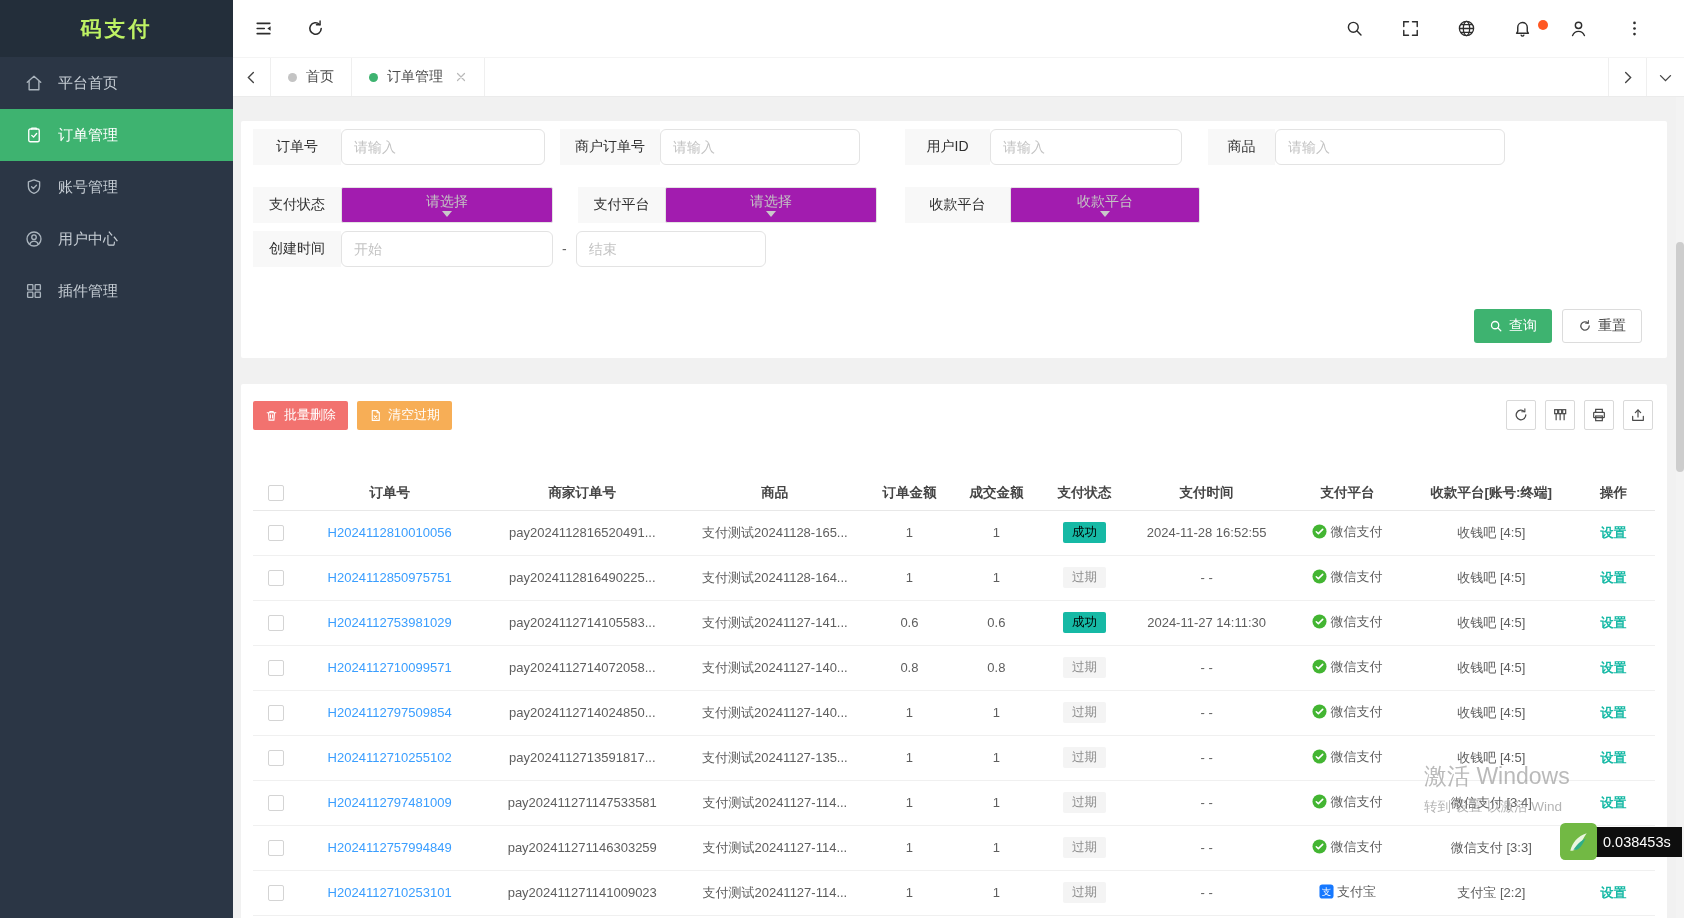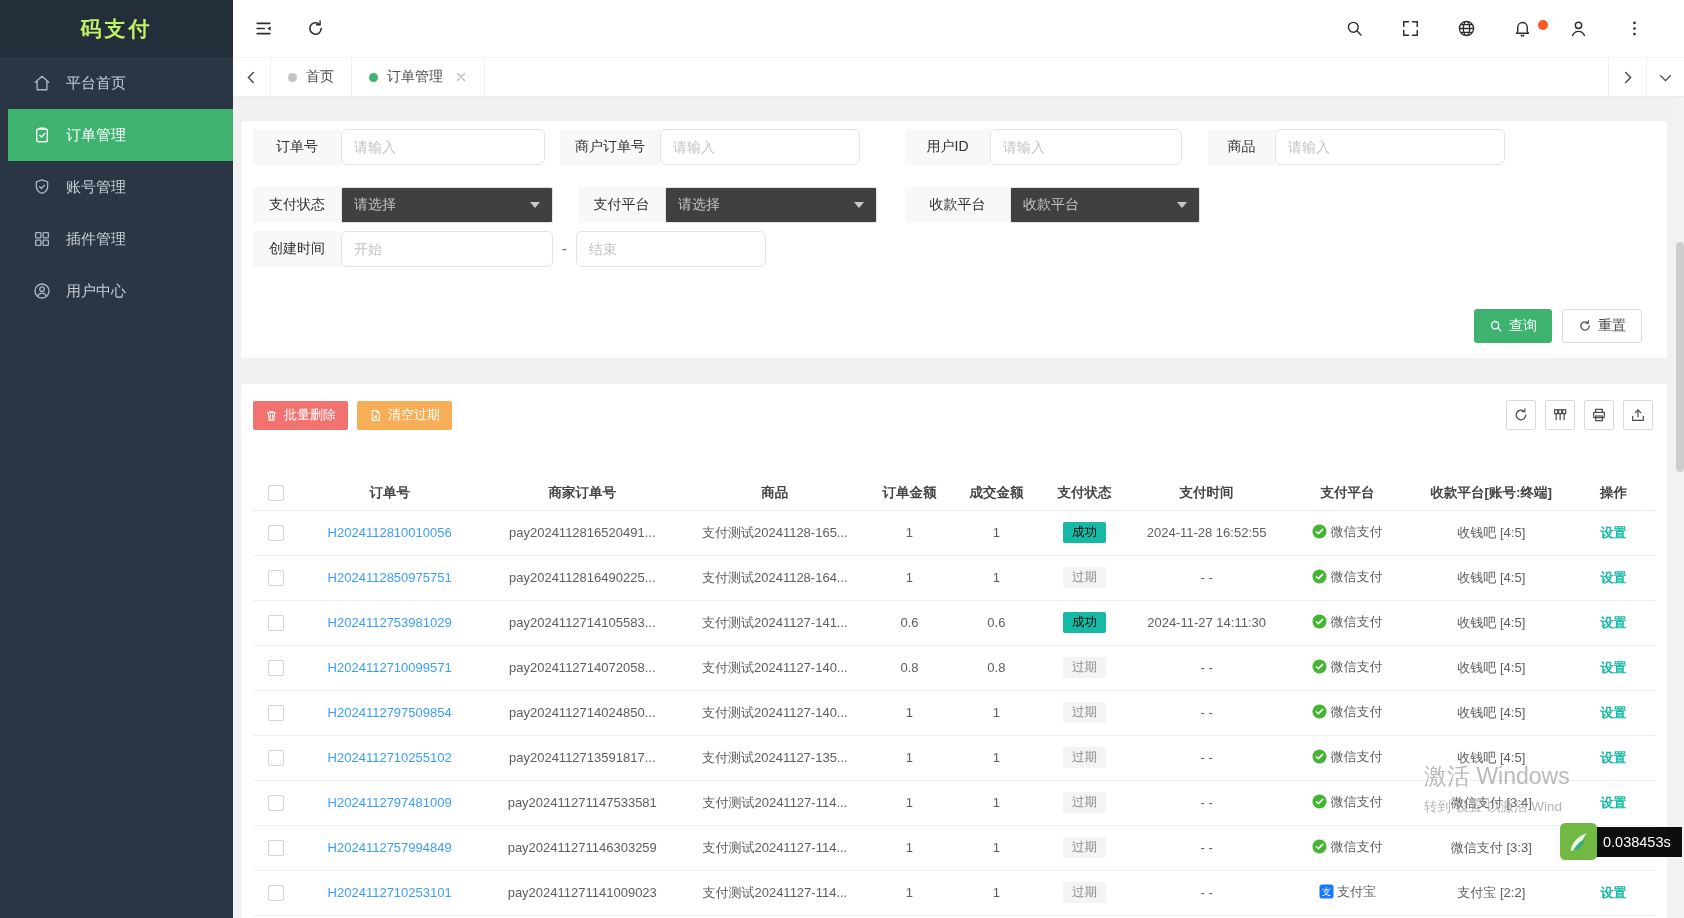--- a/index.html
+++ b/index.html
@@ -17,7 +17,7 @@
           display:flex; align-items:center; justify-content:center; letter-spacing:3px; }
   .menu { padding-top:0; }
   .menu-item { height:52px; display:flex; align-items:center; padding-left:25px; gap:15px;
-               color:#c6cdd4; font-size:15px; cursor:pointer;margin-left:8px; }
+               color:#c6cdd4; font-size:15px; cursor:pointer; }
   .menu-item .mi-icon { width:18px; height:18px; color:#aab4bd; }
   .menu-item.active { background:#3eb370; color:#fff; }
   .menu-item.active .mi-icon { color:#fff; }

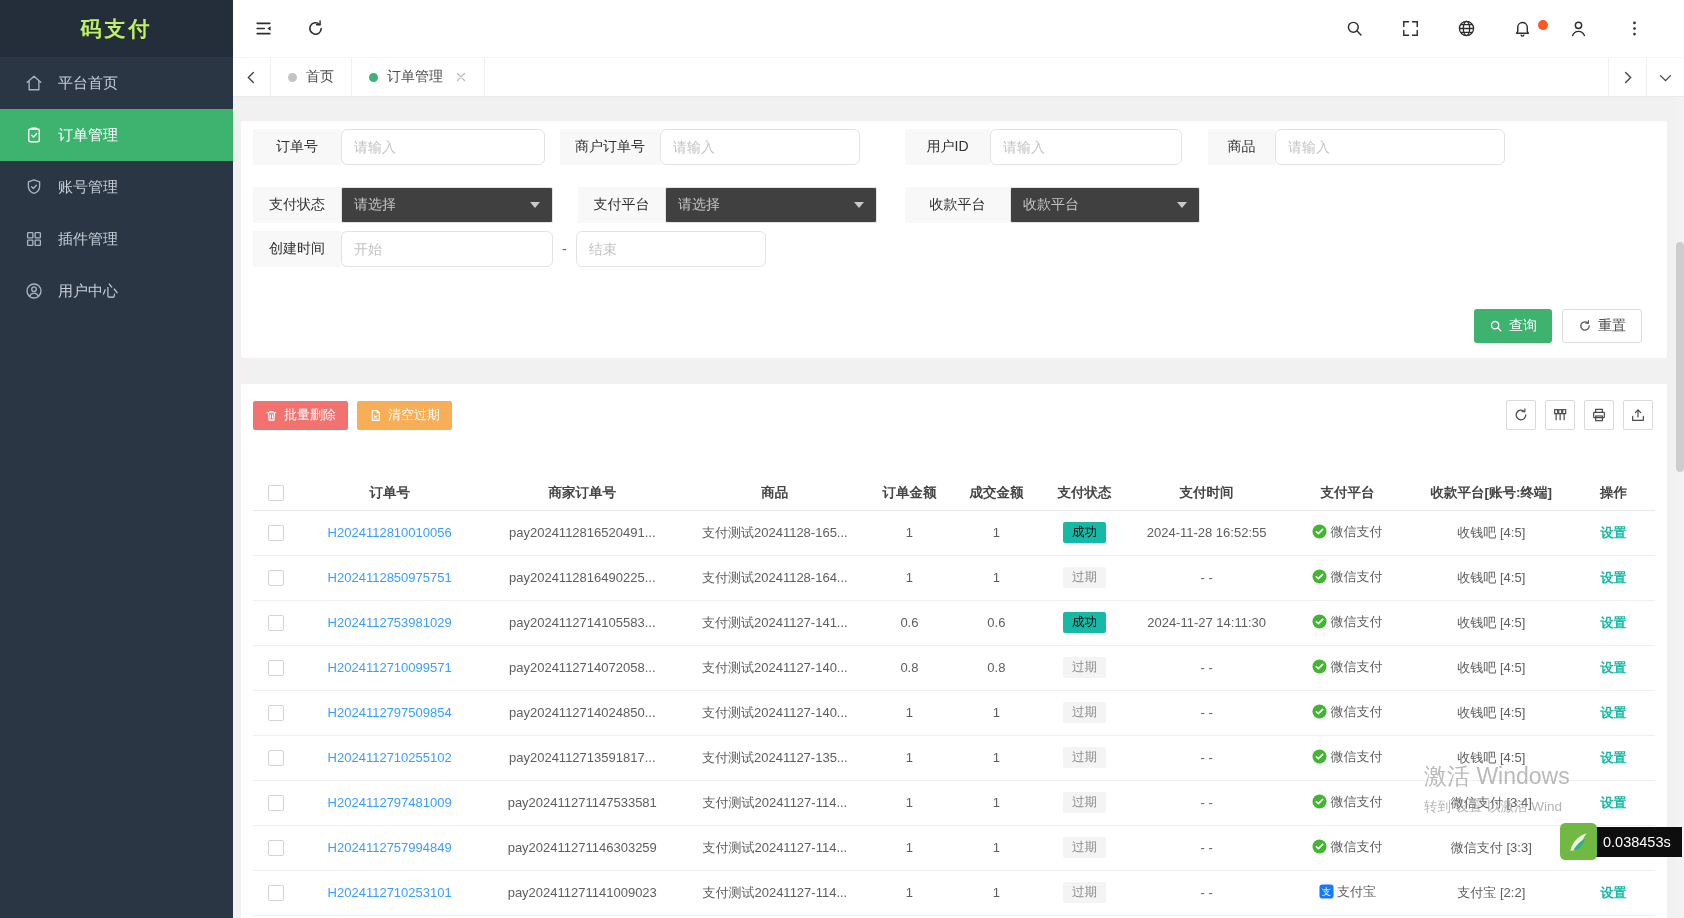--- a/index.html
+++ b/index.html
@@ -59,7 +59,7 @@
             outline:none; background:#fff; font-family:inherit; }
   .finput::placeholder { color:#c3c3c3; }
   .fselect { border:1px solid #e3e3e3; border-radius:2px; padding:0 12px; display:flex; align-items:center;
-             justify-content:space-between; cursor:pointer; background:#404040; }
+             justify-content:center; cursor:pointer; background:#a21caf;flex-direction:column; }
   .fselect .ph { color:#c3c3c3; font-size:14px; }
   .caret { width:0; height:0; border-left:5px solid transparent; border-right:5px solid transparent;
            border-top:6px solid #c9c9c9; }

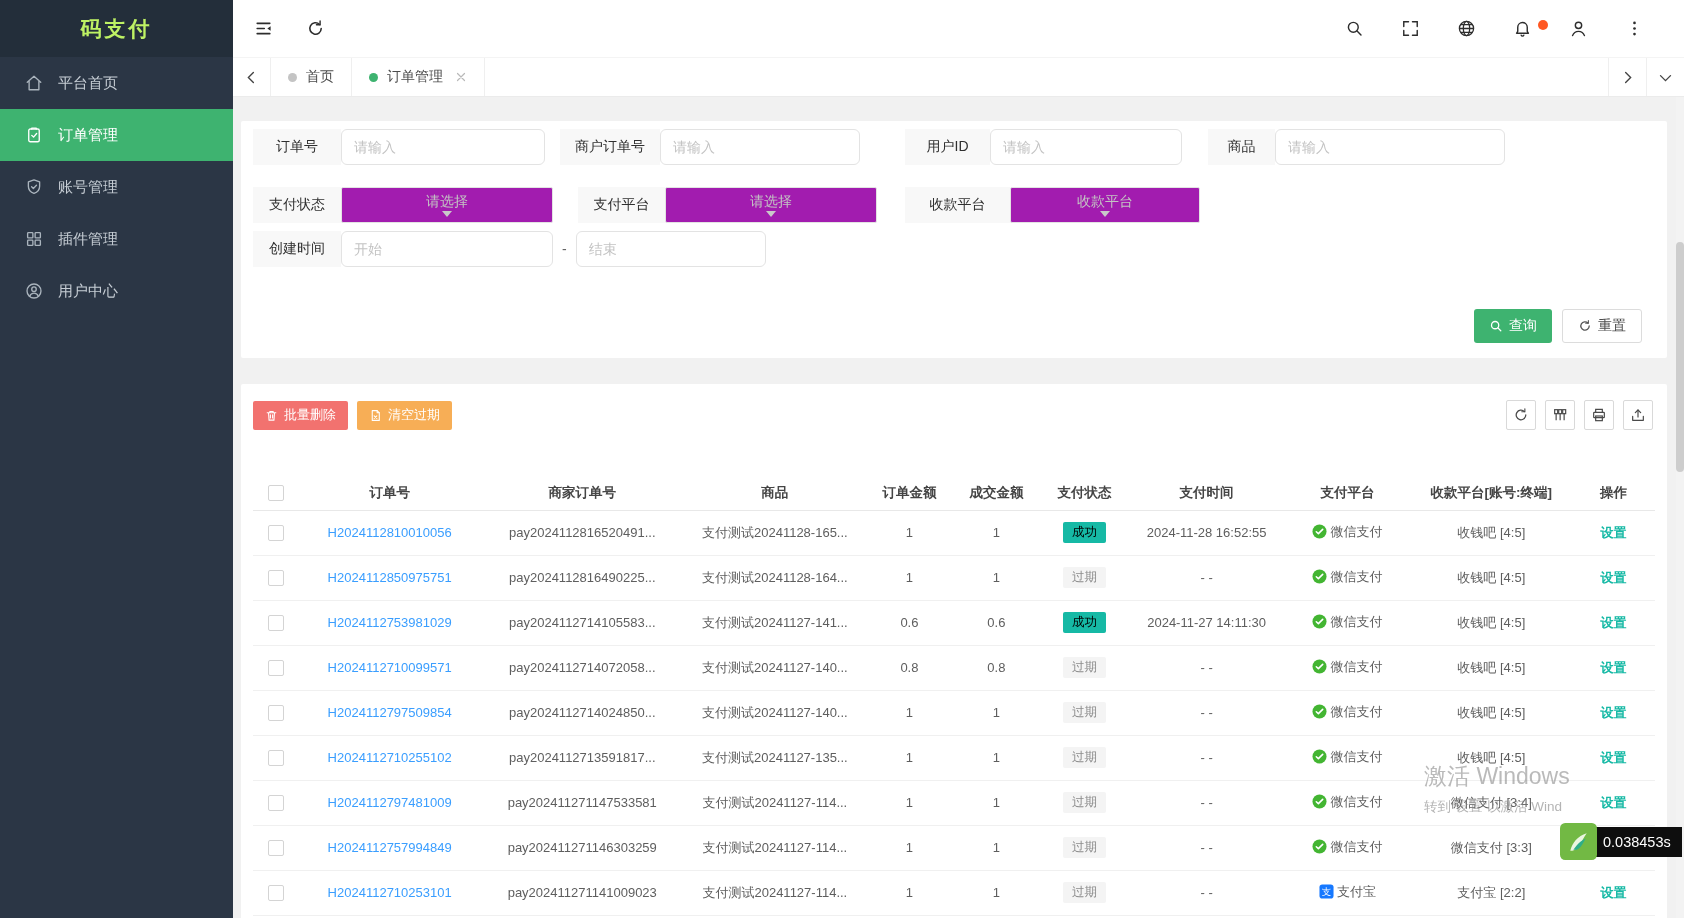--- a/index.html
+++ b/index.html
@@ -144,6 +144,16 @@
     </div>
     <div class="menu-item">
       <span class="mi-icon">
+        <svg viewBox="0 0 24 24" width="18" height="18" fill="none" stroke="currentColor" stroke-width="1.8" stroke-linecap="round">
+            <circle cx="12" cy="12" r="9.3"></circle>
+            <circle cx="12" cy="9.5" r="3"></circle>
+            <path d="M6 19.2c1.3-3 4-4.4 6-4.4s4.7 1.4 6 4.4"></path>
+          </svg>
+      </span>
+      <span>用户中心</span>
+    </div>
+    <div class="menu-item">
+      <span class="mi-icon">
         <svg viewBox="0 0 24 24" width="18" height="18" fill="none" stroke="currentColor" stroke-width="1.8">
             <rect x="3.5" y="3.5" width="7" height="7" rx="1"></rect>
             <rect x="13.5" y="3.5" width="7" height="7" rx="1"></rect>
@@ -152,16 +162,6 @@
           </svg>
       </span>
       <span>插件管理</span>
-    </div>
-    <div class="menu-item">
-      <span class="mi-icon">
-        <svg viewBox="0 0 24 24" width="18" height="18" fill="none" stroke="currentColor" stroke-width="1.8" stroke-linecap="round">
-            <circle cx="12" cy="12" r="9.3"></circle>
-            <circle cx="12" cy="9.5" r="3"></circle>
-            <path d="M6 19.2c1.3-3 4-4.4 6-4.4s4.7 1.4 6 4.4"></path>
-          </svg>
-      </span>
-      <span>用户中心</span>
     </div>
   </div>
 </div>

